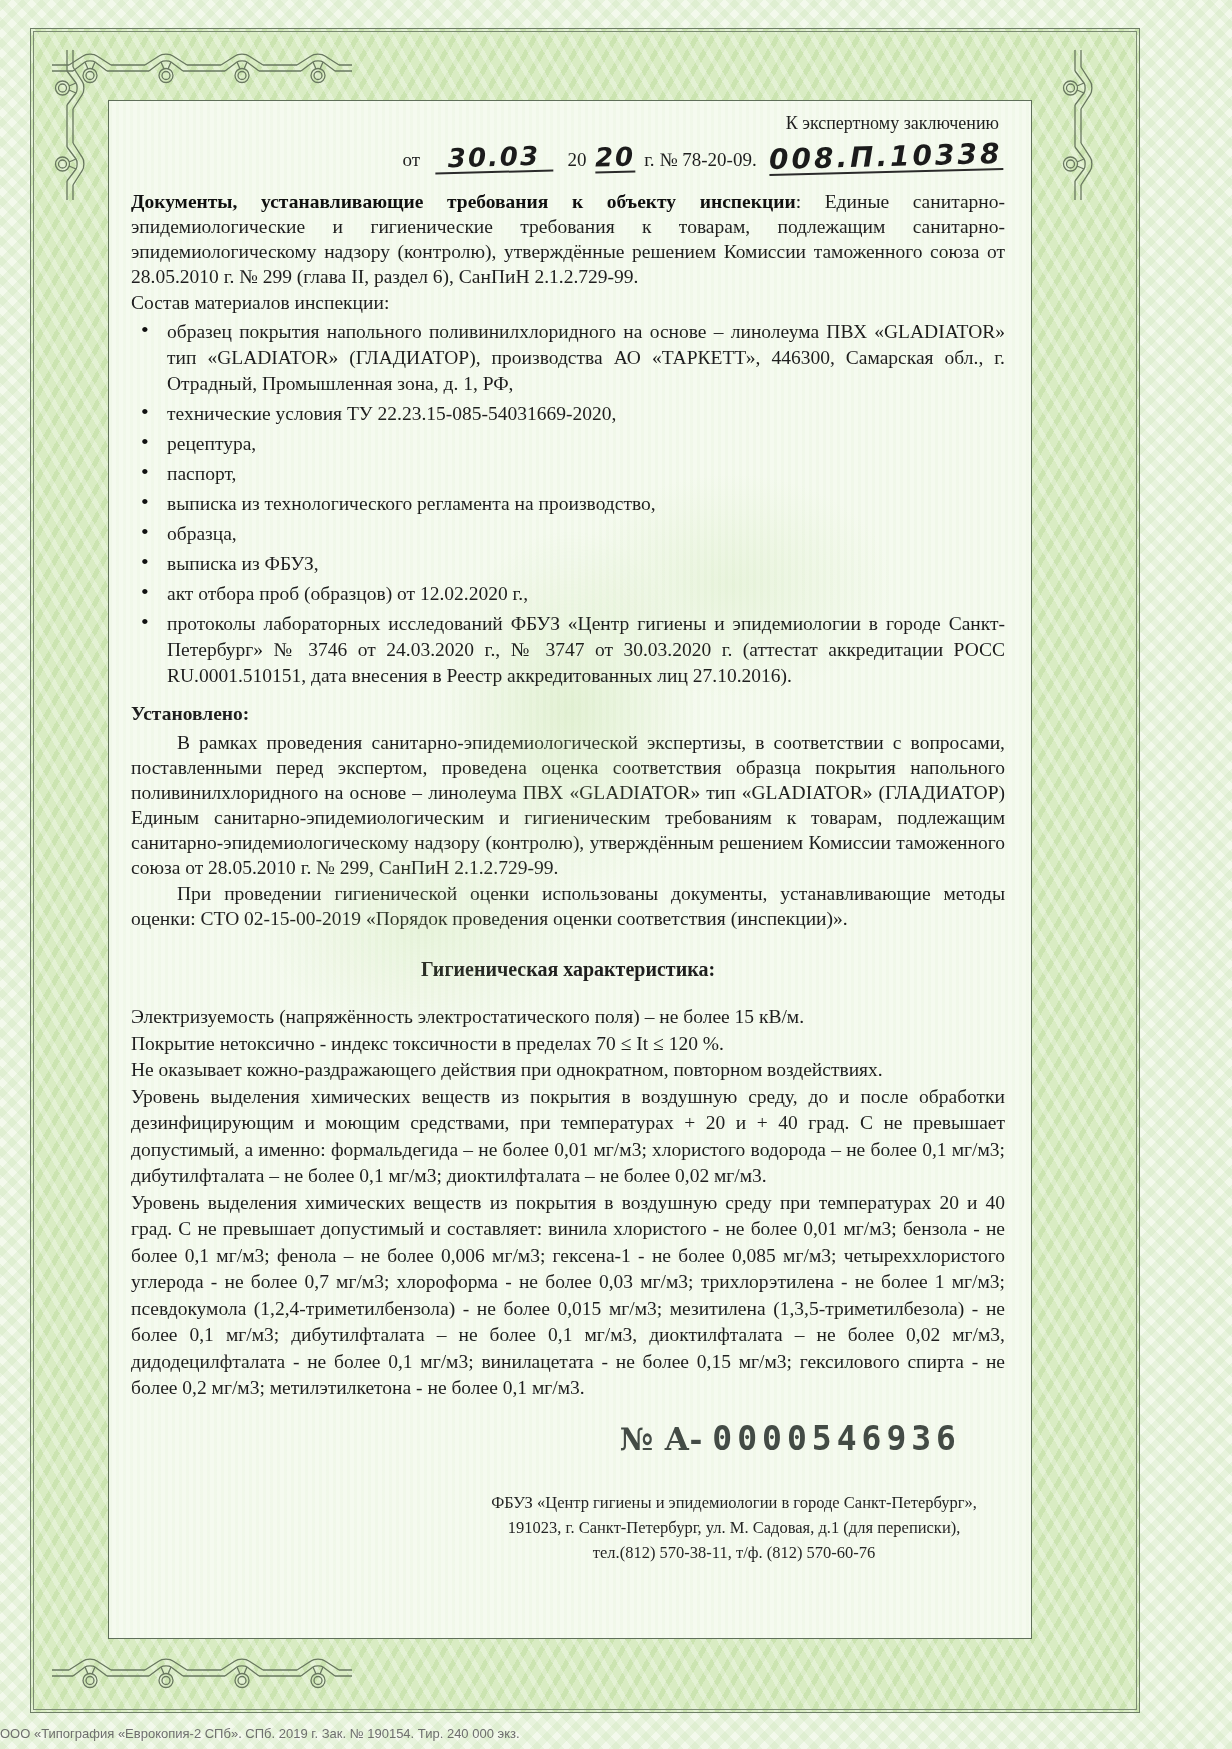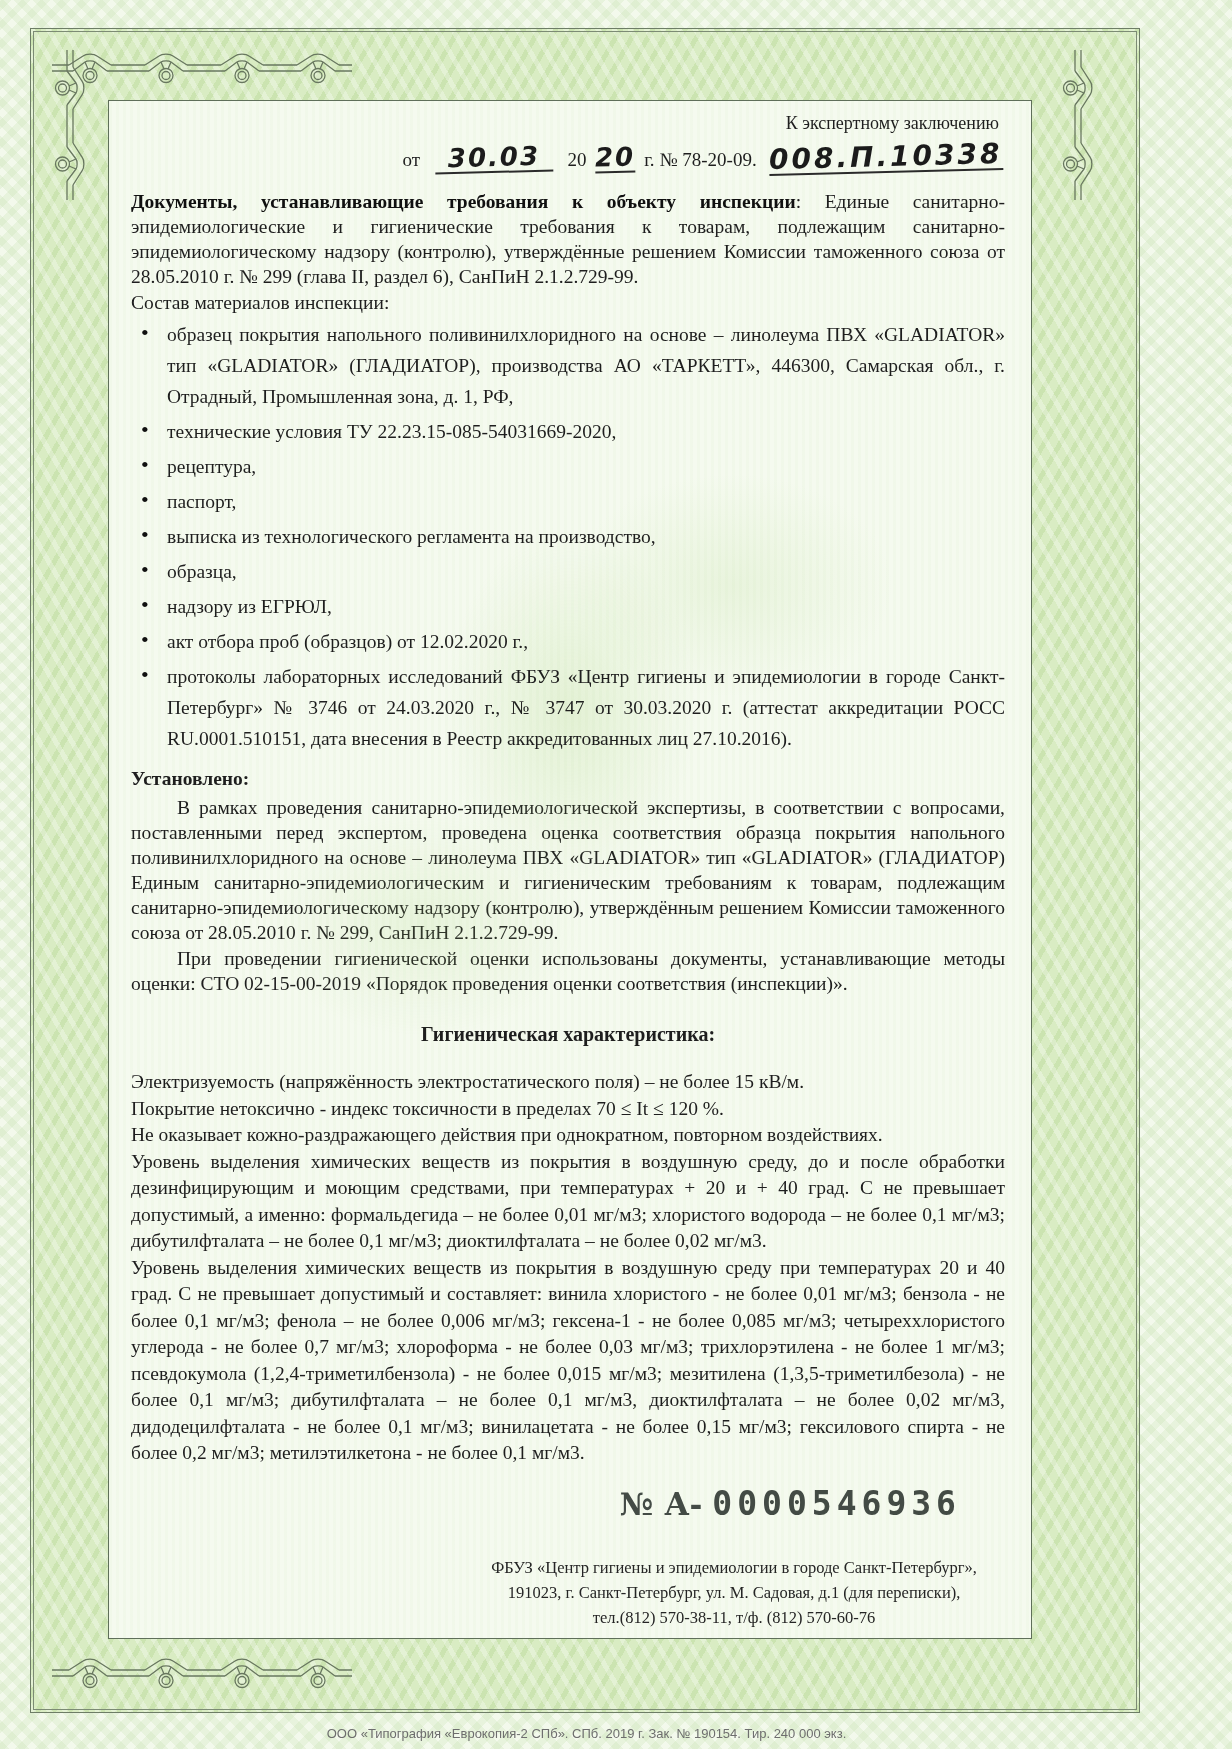--- a/index.html
+++ b/index.html
@@ -63,7 +63,7 @@
   ul.materials{list-style:none;margin:4px 0 0 0;padding:0;}
   ul.materials li{
     position:relative;padding-left:36px;margin-bottom:4px;
-    text-align:justify;line-height:31px;
+    text-align:justify;line-height:26px;
   }
   ul.materials li::before{
     content:"\2022";position:absolute;left:10px;top:-2px;font-size:22px;color:#111;

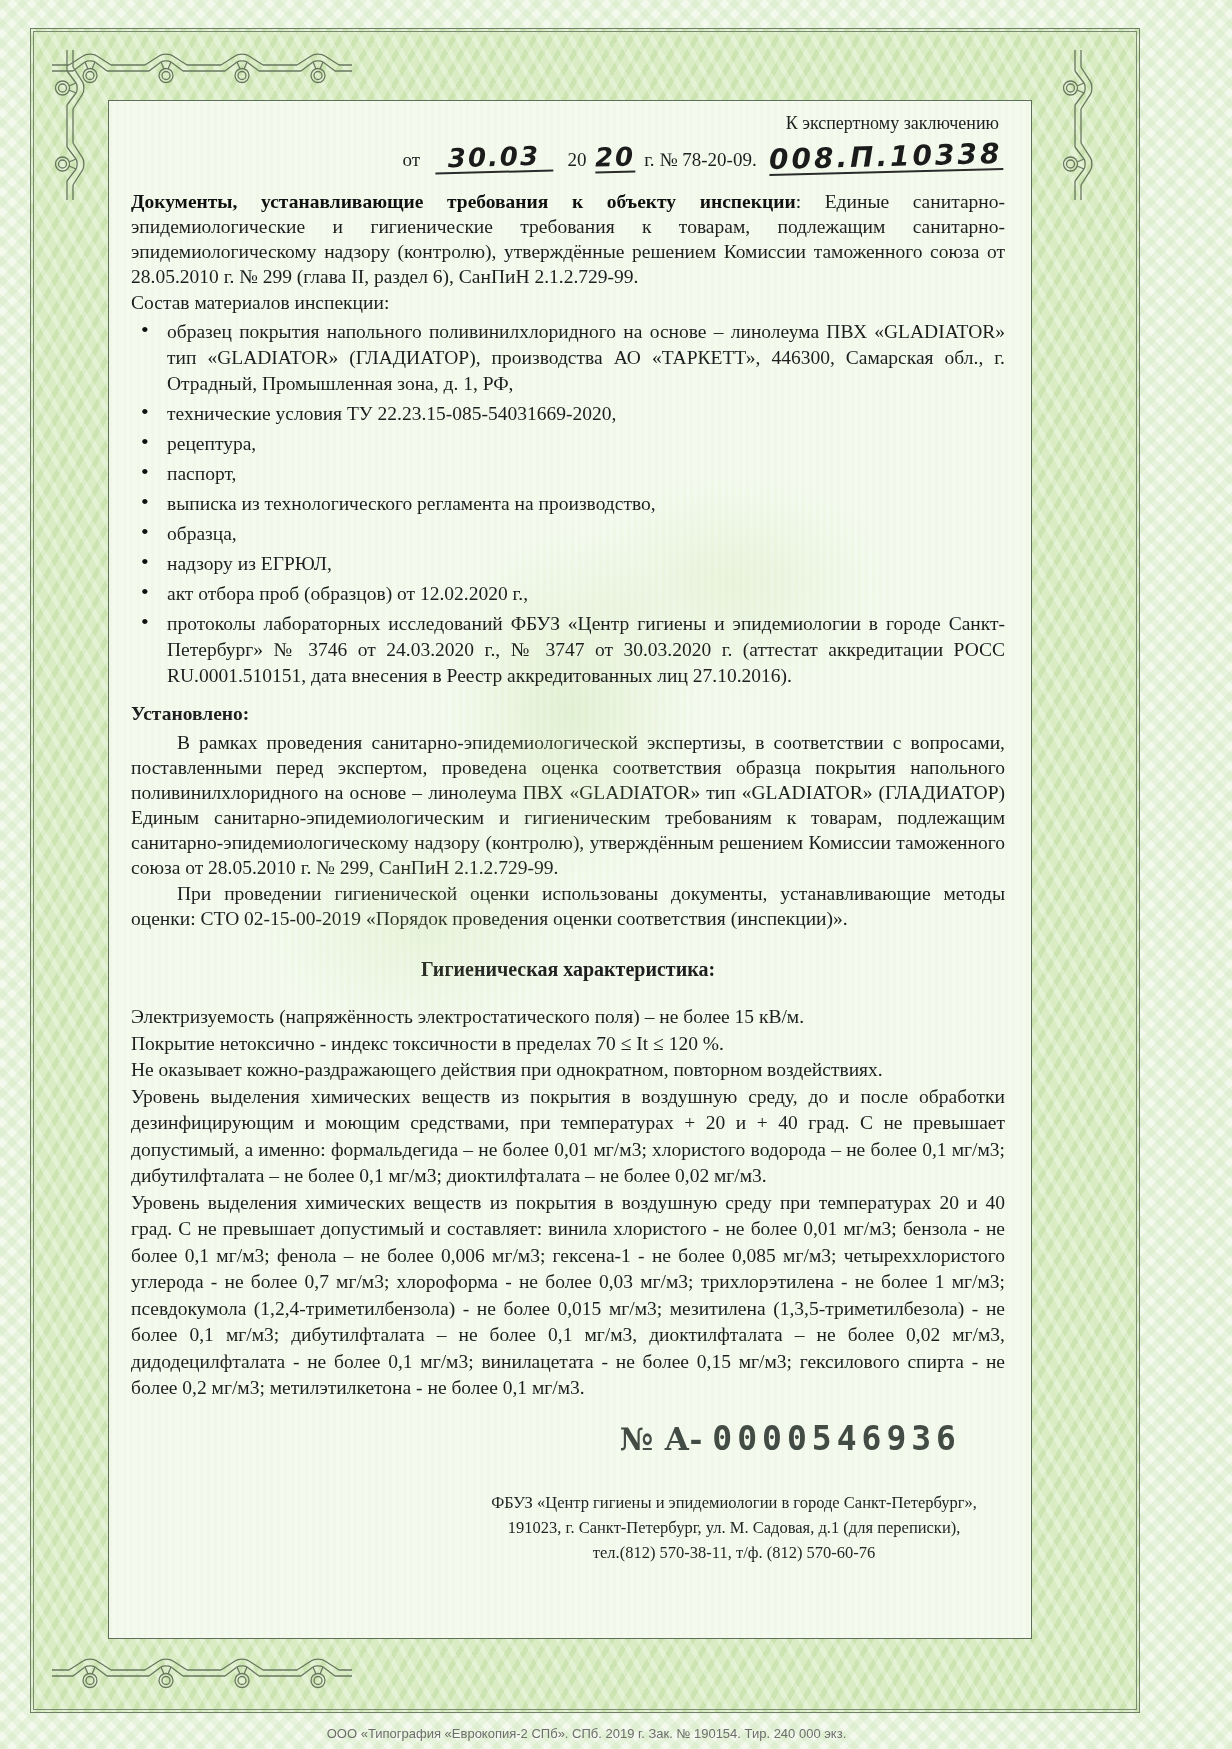--- a/index.html
+++ b/index.html
@@ -166,7 +166,7 @@
       <li>паспорт,</li>
       <li>выписка из технологического регламента на производство,</li>
       <li>образца,</li>
-      <li>надзору из ЕГРЮЛ,</li>
+      <li>выписка из ФБУЗ,</li>
       <li>акт отбора проб (образцов) от 12.02.2020 г.,</li>
       <li>протоколы лабораторных исследований ФБУЗ «Центр гигиены и эпидемиологии в городе Санкт-Петербург» № 3746 от 24.03.2020 г.,  № 3747 от 30.03.2020 г.  (аттестат аккредитации РОСС RU.0001.510151, дата внесения в Реестр аккредитованных лиц 27.10.2016).</li>
     </ul>

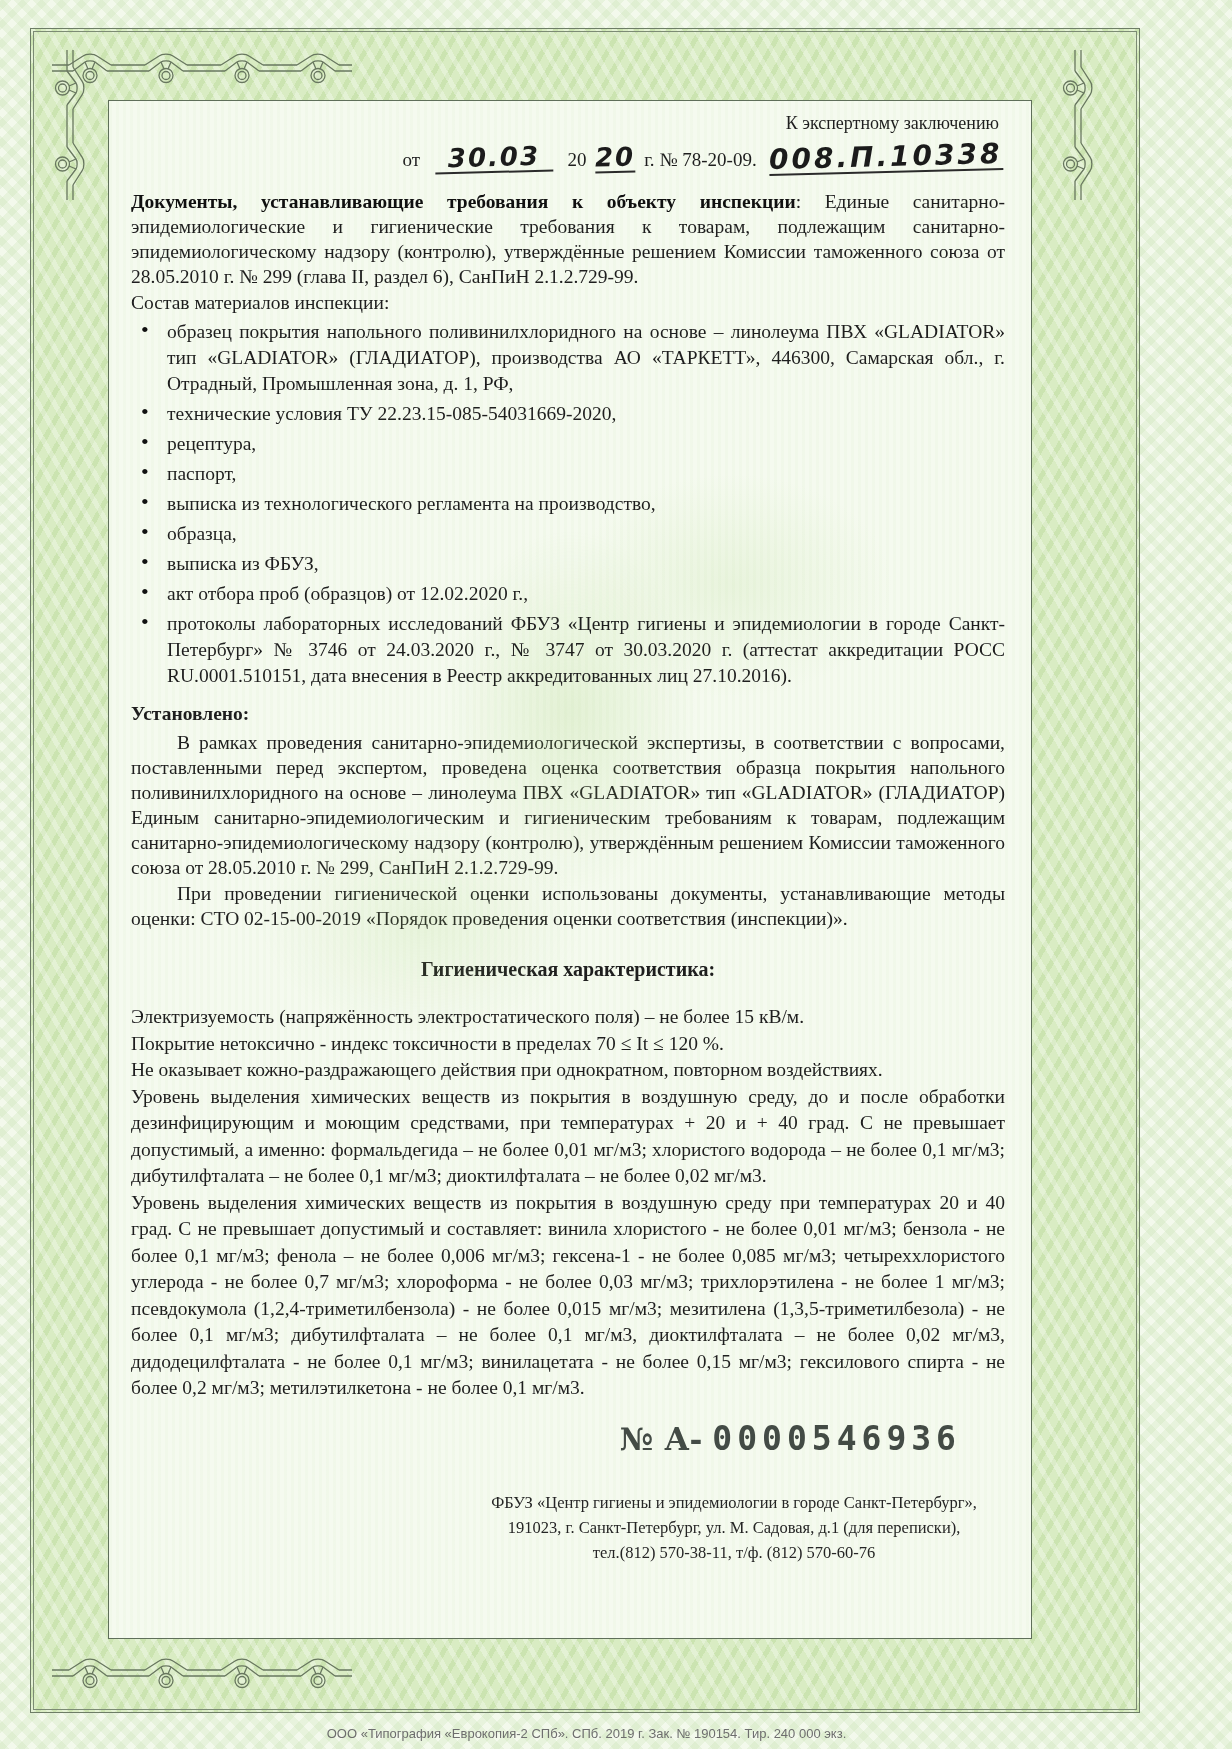--- a/index.html
+++ b/index.html
@@ -87,8 +87,8 @@
   .issuer{margin-top:34px;margin-left:auto;width:62%;text-align:center;
     font-size:16.5px;line-height:25px;color:#252525;}
   .print-info{
-    position:absolute;left:0;right:70px;bottom:8px;text-align:center;
-    font-family:"Liberation Sans", sans-serif;font-size:13px;color:#6e6e6e;padding-left:11px;
+    position:absolute;left:0;right:70px;bottom:8px;text-align:left;
+    font-family:"Liberation Sans", sans-serif;font-size:13px;color:#6e6e6e;
   }
 </style>
 </head>

